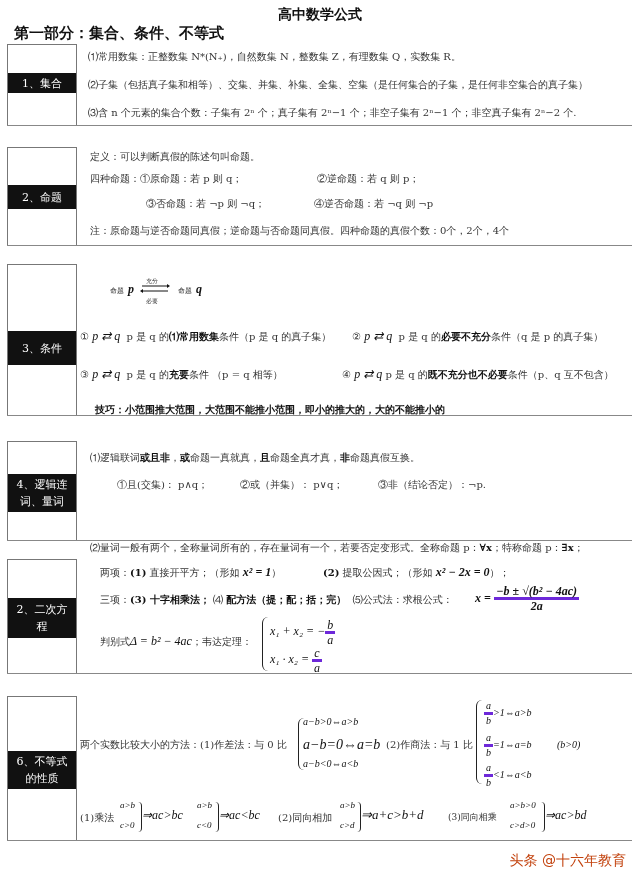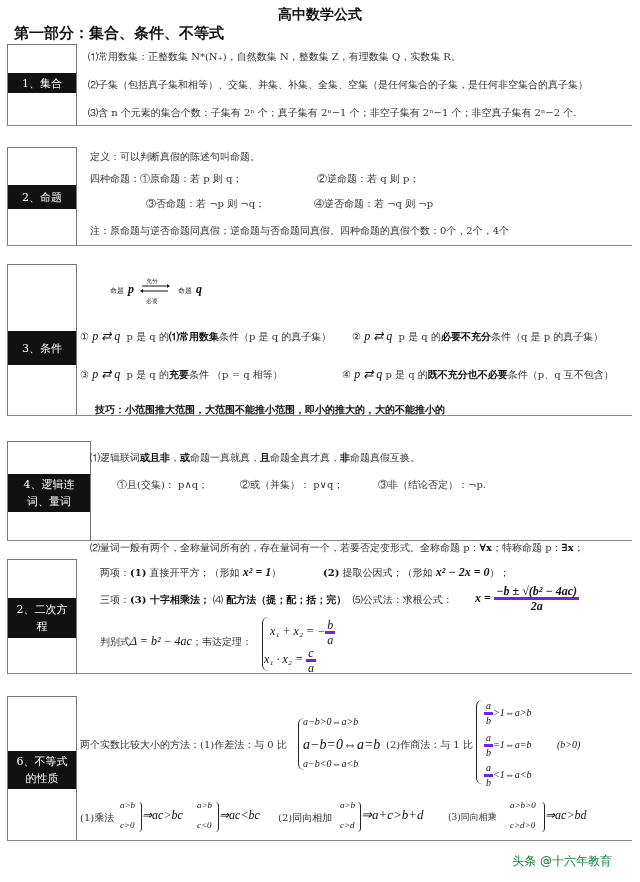--- a/index.html
+++ b/index.html
@@ -88,7 +88,7 @@
 </div>
 
 <div>
-  <div class="label-box" style="top:441px;height:99px;padding-left:14px;">
+  <div class="label-box" style="top:441px;height:99px;">
     <div class="label-bar" style="top:32px;height:38px;flex-direction:column;">
       <span>4、逻辑连</span>
         <span>词、量词</span>

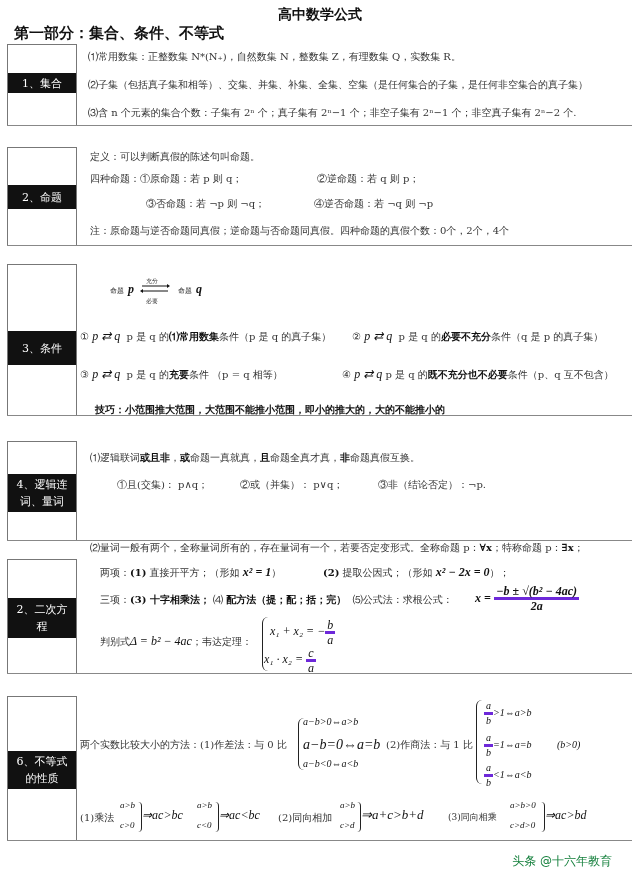--- a/index.html
+++ b/index.html
@@ -141,7 +141,7 @@
         <span>a</span>
       </span>
   </div>
-  <div class="txt" style="left:264px;top:647px;">
+  <div class="txt" style="left:270px;top:647px;">
     <span class="m">x₁ · x₂ =</span> <span class="frac m">
         <span class="num">c</span>
         <span>a</span>

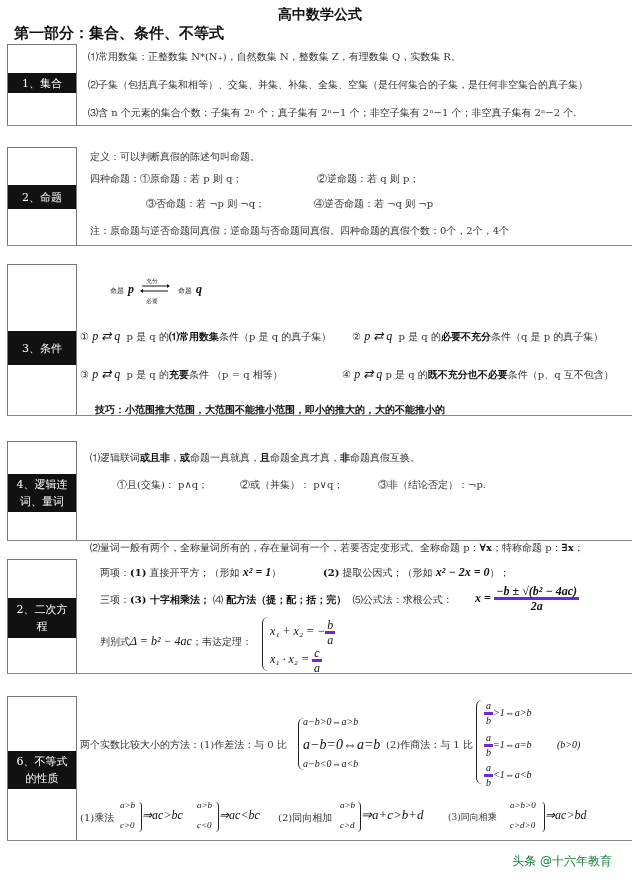--- a/index.html
+++ b/index.html
@@ -19,7 +19,7 @@
   .frac { display:inline-flex; flex-direction:column; align-items:center; vertical-align:middle; line-height:12px; }
   .frac .num { border-bottom:3px solid #6d28d9; padding:0 2px; }
   .brace { position:absolute; border-left:1.5px solid #222; border-radius:6px 0 0 6px; }
-  .watermark { position:absolute; right:28px; bottom:12px; font-family:"DejaVu Sans", sans-serif; font-size:12px; color:#15803d; }
+  .watermark { position:absolute; right:14px; bottom:12px; font-family:"DejaVu Sans", sans-serif; font-size:14px; color:#c2410c; }
 </style>
 </head>
 <body>

